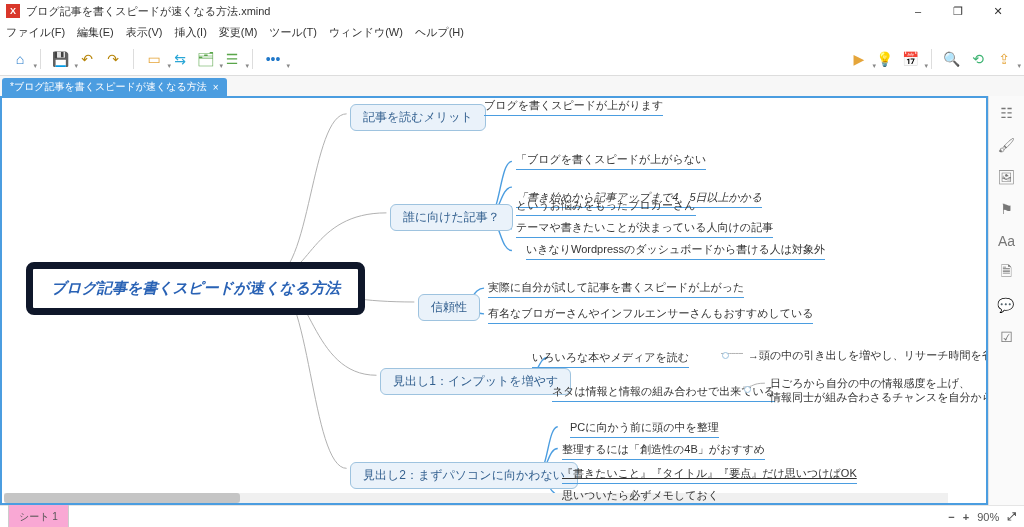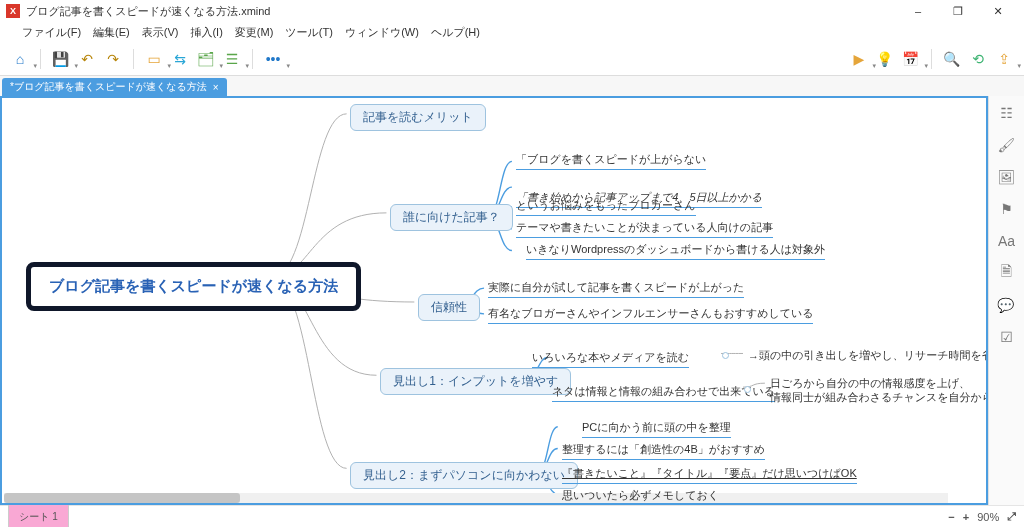--- a/index.html
+++ b/index.html
@@ -12,7 +12,7 @@
 .win-btn { width:40px; height:22px; display:flex; align-items:center; justify-content:center; cursor:pointer; color:#333; }
 
 
-.menubar { height:20px; display:flex; align-items:center; padding-left:22px; font-size:11px; color:#333; gap:12px; }
+.menubar { height:20px; display:flex; align-items:center; padding-left:6px; font-size:11px; color:#333; gap:12px; }
 .menubar span { cursor:pointer; }
 
 

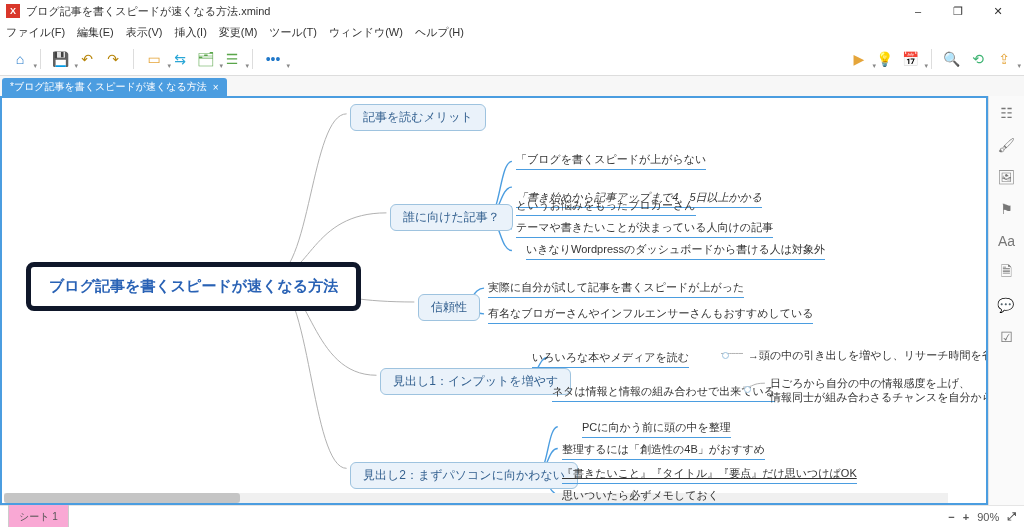--- a/index.html
+++ b/index.html
@@ -143,6 +143,7 @@
     <div class="node root" style="left:24px; top:164px;">ブログ記事を書くスピードが速くなる方法</div>
 
     <div class="node main" style="left:348px; top:6px;">記事を読むメリット</div>
+    <div class="node leaf" style="left:482px; top:0px;">ブログを書くスピードが上がります</div>
 
     <div class="node leaf" style="left:514px; top:54px;">「ブログを書くスピードが上がらない</div>
     <div class="node main" style="left:388px; top:106px;">誰に向けた記事？</div>

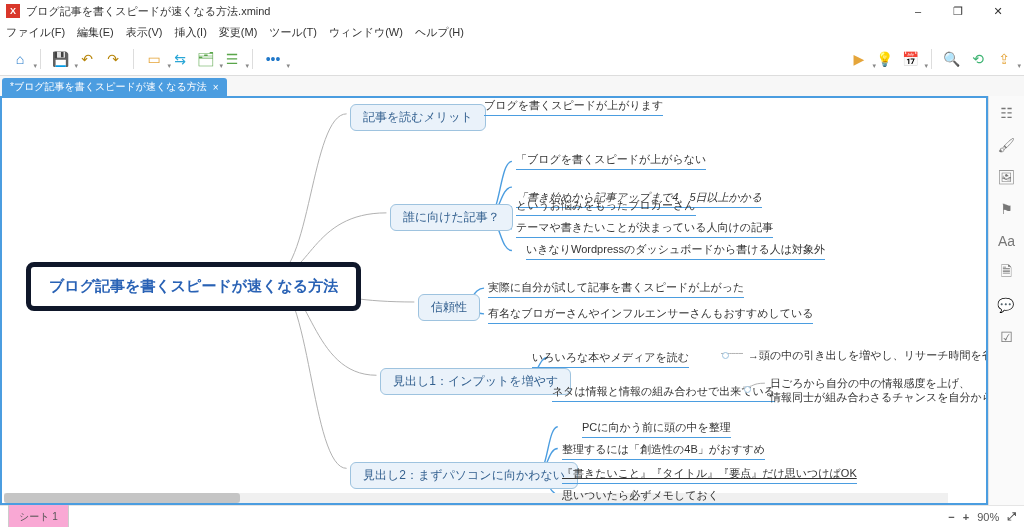--- a/index.html
+++ b/index.html
@@ -35,7 +35,7 @@
 svg.connectors path.blueunder { fill:none; stroke:#4b9de0; stroke-width:1.4; }
 
 .node { position:absolute; font-size:12px; white-space:nowrap; }
-.node.root { border:5px solid #0f172a; border-radius:8px; padding:10px 18px; font-size:15px; color:#2962b5; font-weight:bold; background:#fff; z-index:2; }
+.node.root { border:7px solid #0f172a; border-radius:8px; padding:10px 18px; font-size:15px; color:#2962b5; font-weight:bold; background:#fff; z-index:2;font-style:italic; }
 .node.main { border:1px solid #9ec3df; border-radius:6px; padding:4px 12px; font-size:12px; color:#33608f; background:#eaf2fa; z-index:2; }
 .node.leaf { font-size:11px; color:#333; padding:0 0 2px 0; border-bottom:1.2px solid #4b9de0; z-index:2; }
 .node.plain { font-size:11px; color:#333; z-index:2; }

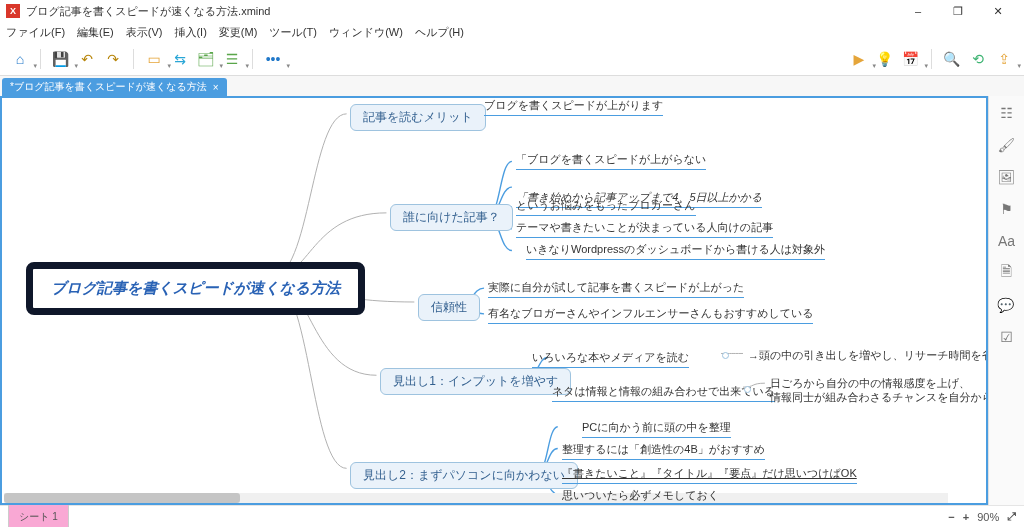--- a/index.html
+++ b/index.html
@@ -166,7 +166,7 @@
     <div class="node plain" style="left:768px; top:292px;">情報同士が組み合わさるチャンスを自分から作る</div>
 
     <div class="node main" style="left:348px; top:364px;">見出し2：まずパソコンに向かわない</div>
-    <div class="node leaf" style="left:580px; top:322px;">PCに向かう前に頭の中を整理</div>
+    <div class="node leaf" style="left:568px; top:322px;">PCに向かう前に頭の中を整理</div>
     <div class="node leaf" style="left:560px; top:344px;">整理するには「創造性の4B」がおすすめ</div>
     <div class="node leaf" style="left:560px; top:368px;text-decoration:underline;">『書きたいこと』『タイトル』『要点』だけ思いつけばOK</div>
     <div class="node leaf" style="left:560px; top:390px;">思いついたら必ずメモしておく</div>

